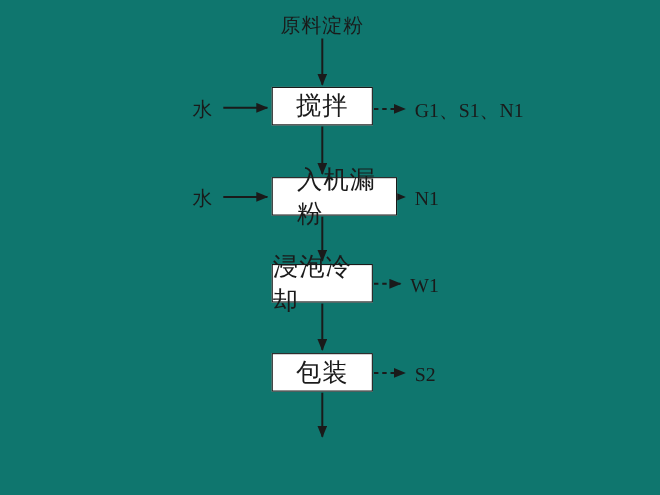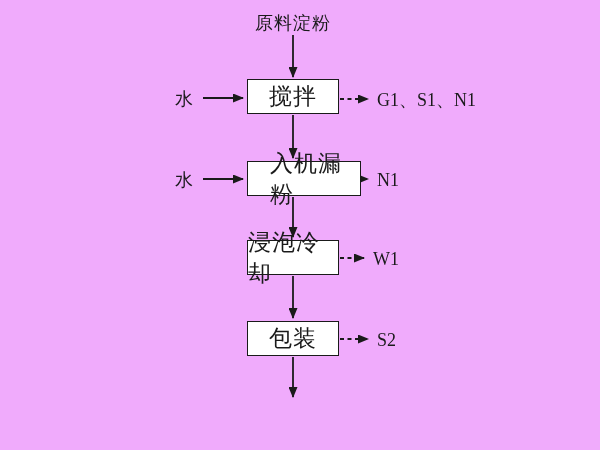--- a/index.html
+++ b/index.html
@@ -11,7 +11,7 @@
     position: relative;
     width: 600px;
     height: 450px;
-    background: #f0abfc;
+    background: #0f766e;
     font-family: "Liberation Serif", "DejaVu Serif", serif;
     color: #1a1a1a;
     overflow: hidden;

